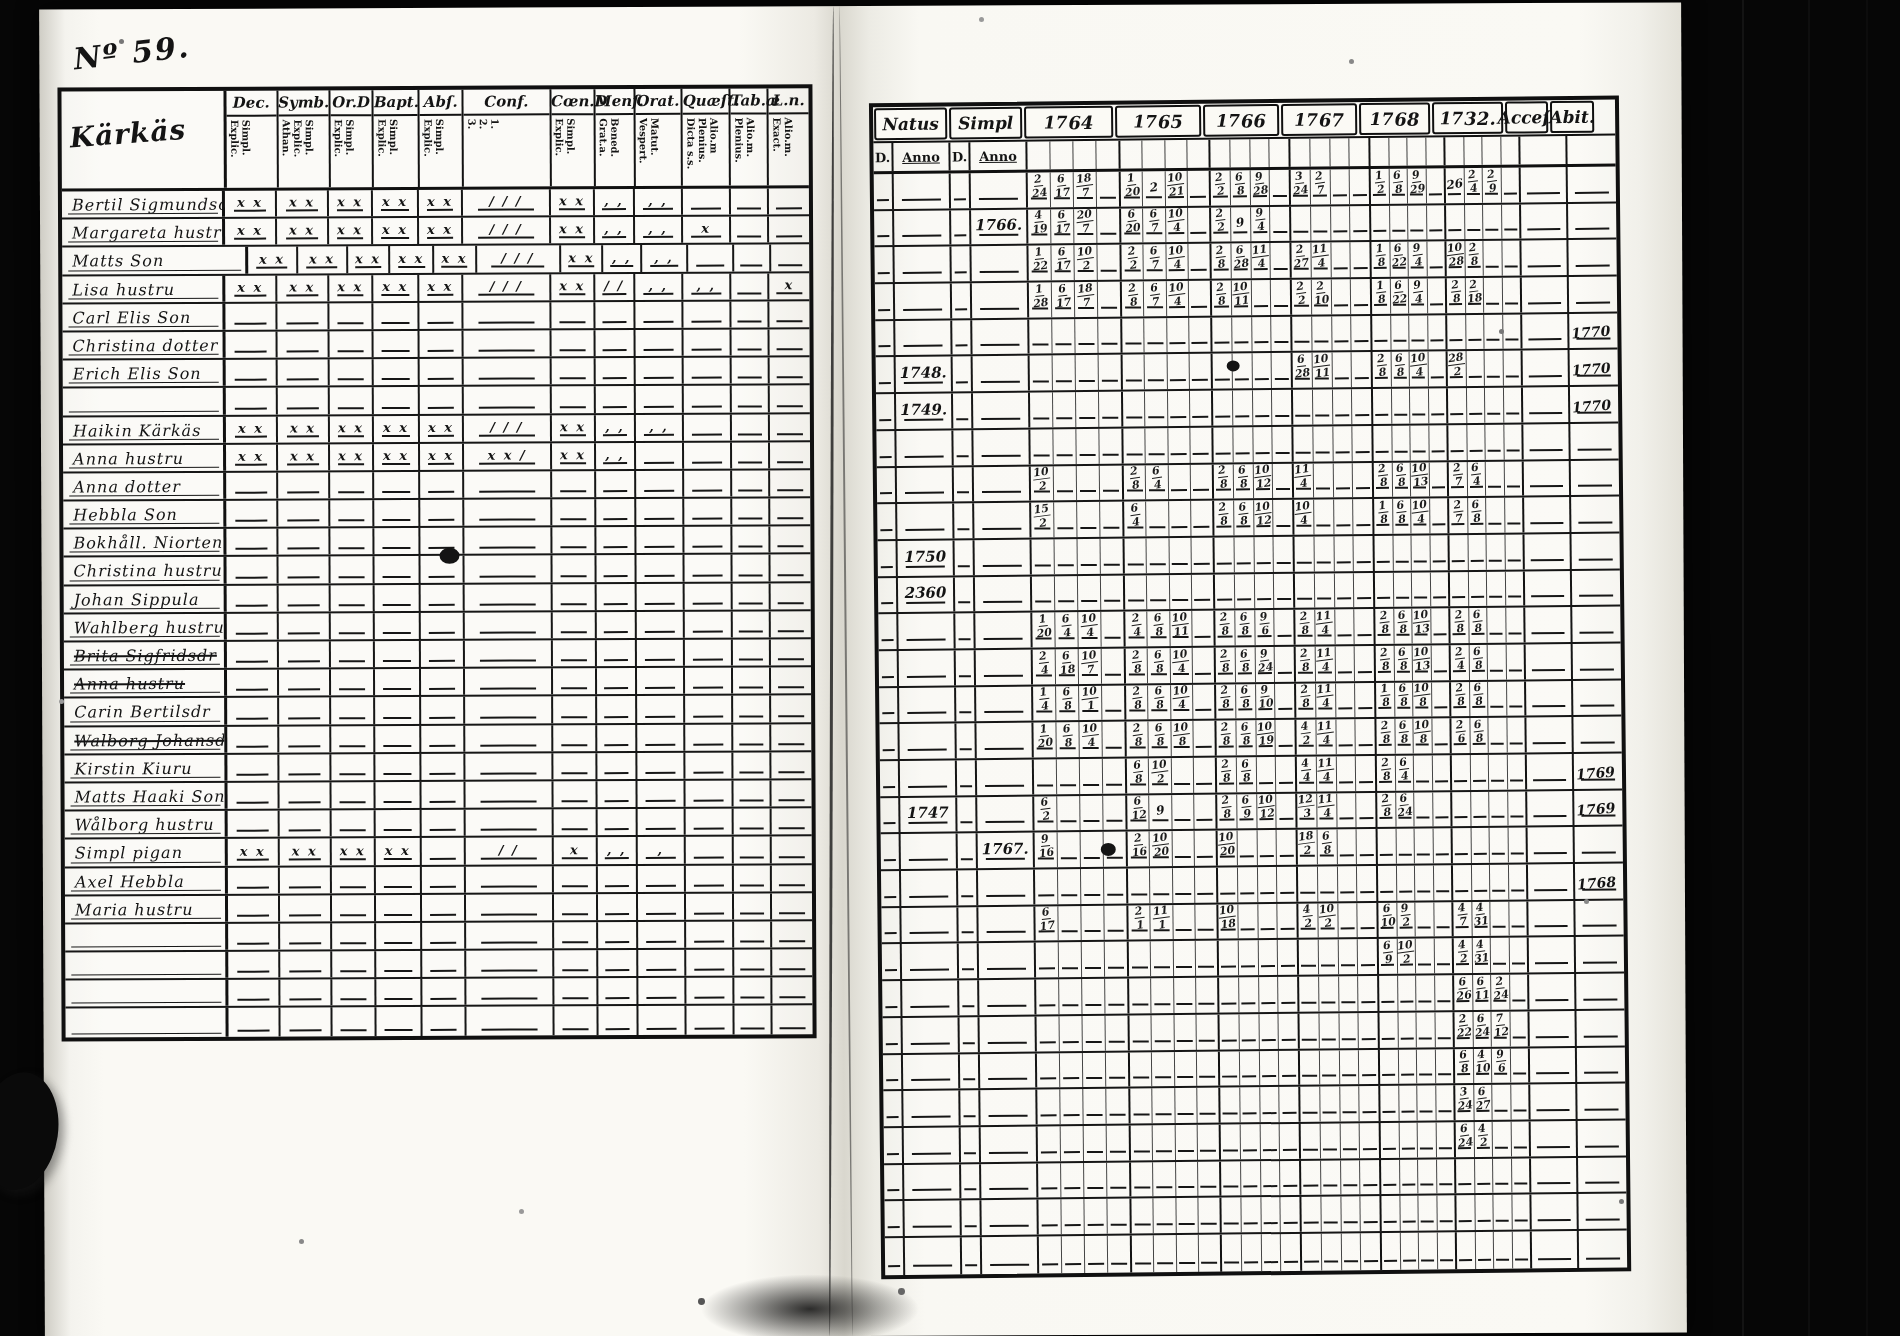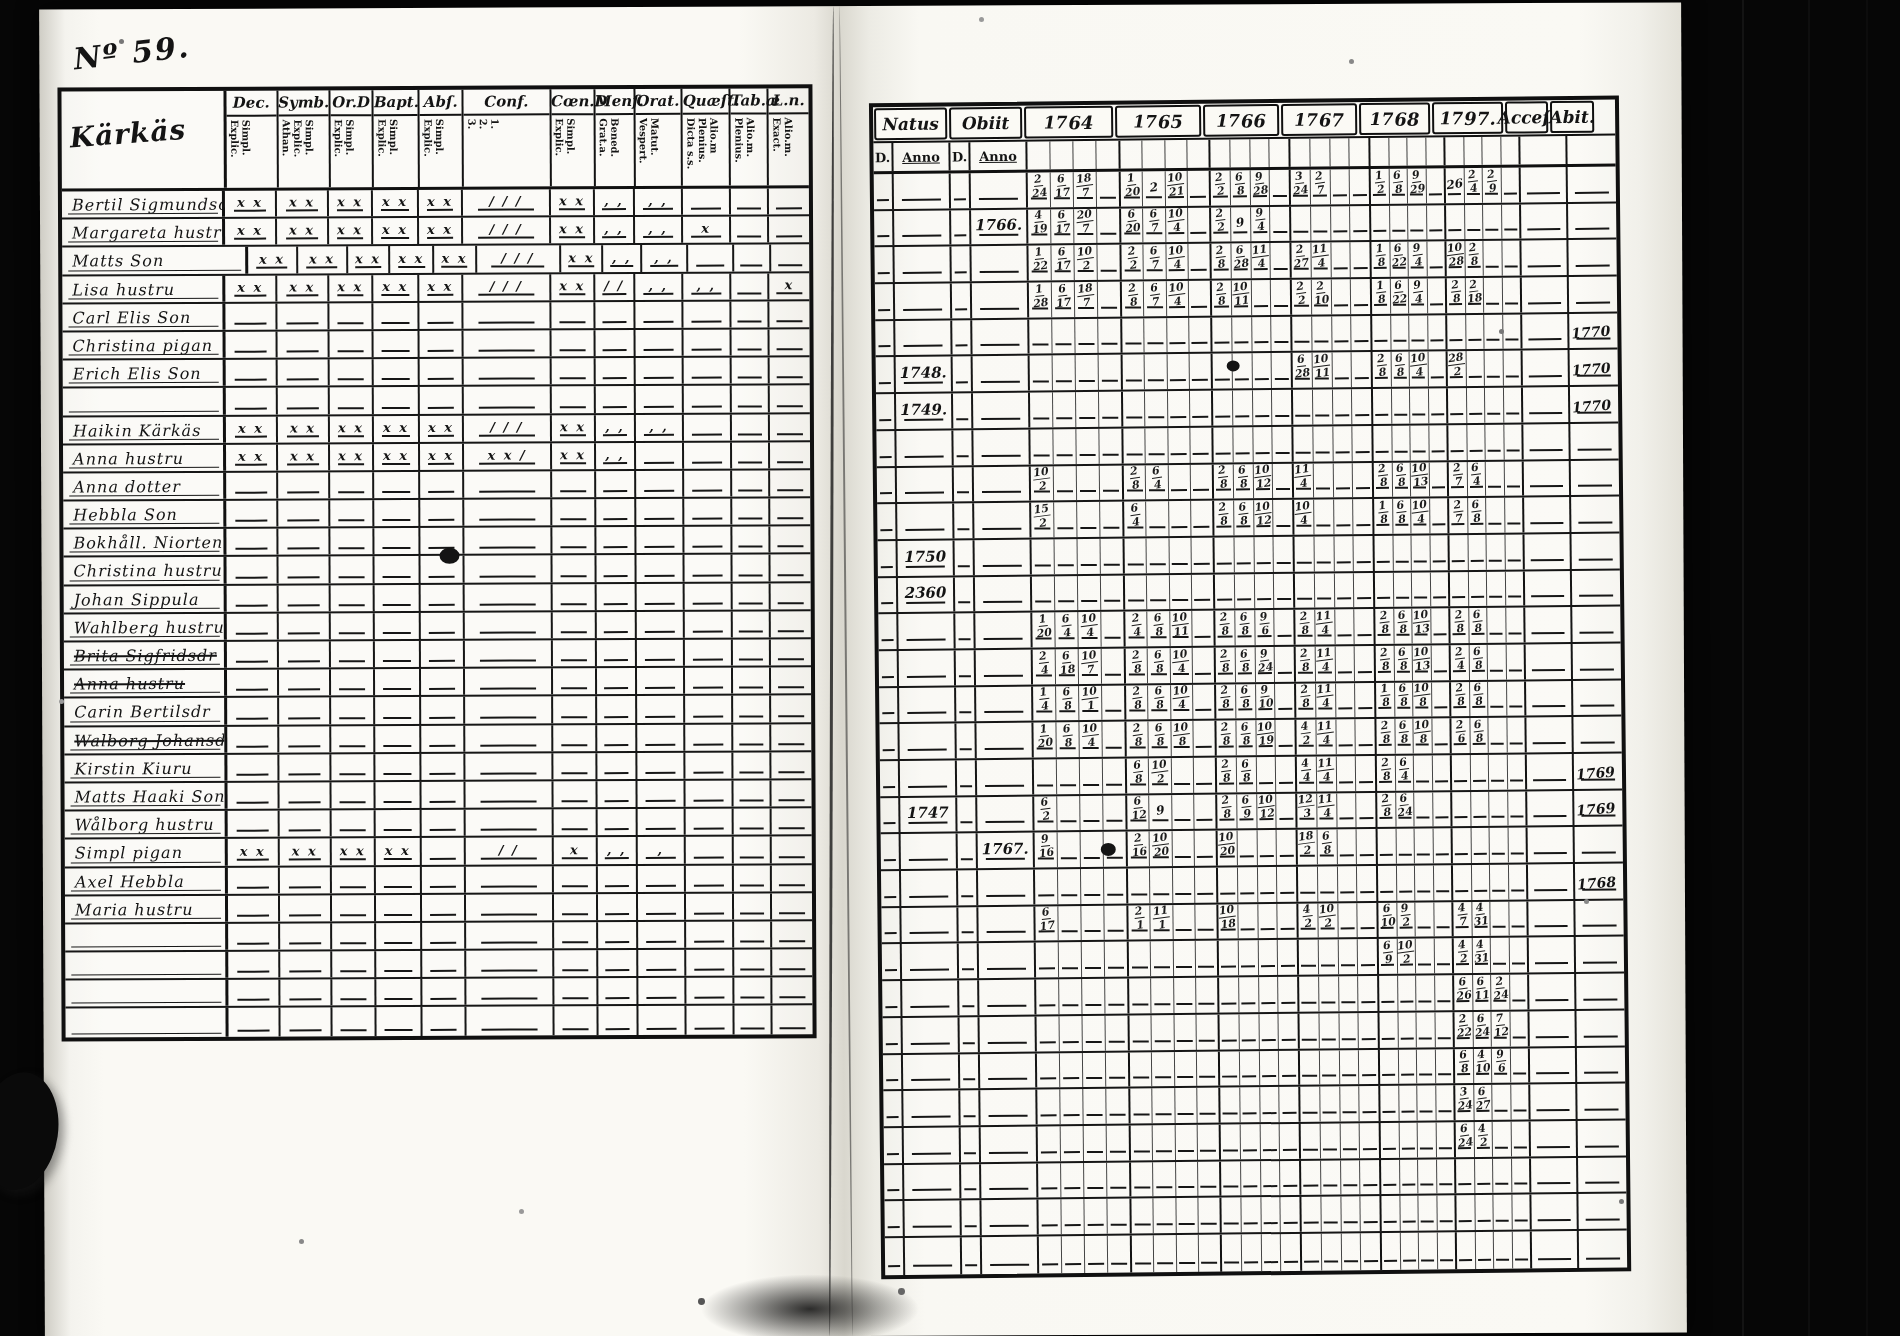--- a/index.html
+++ b/index.html
@@ -776,7 +776,7 @@
     <div class="rtable" id="rtable">
         <div class="rhead1">
           <div class="rhbox" style="width: 73px;">Natus</div>
-          <div class="rhbox" style="width: 73px;">Obiit</div>
+          <div class="rhbox" style="width: 73px;">Simpl</div>
           <div class="rhbox" style="width: 89px;">
             <span>17</span>
             <span class="yr-hand">64</span>

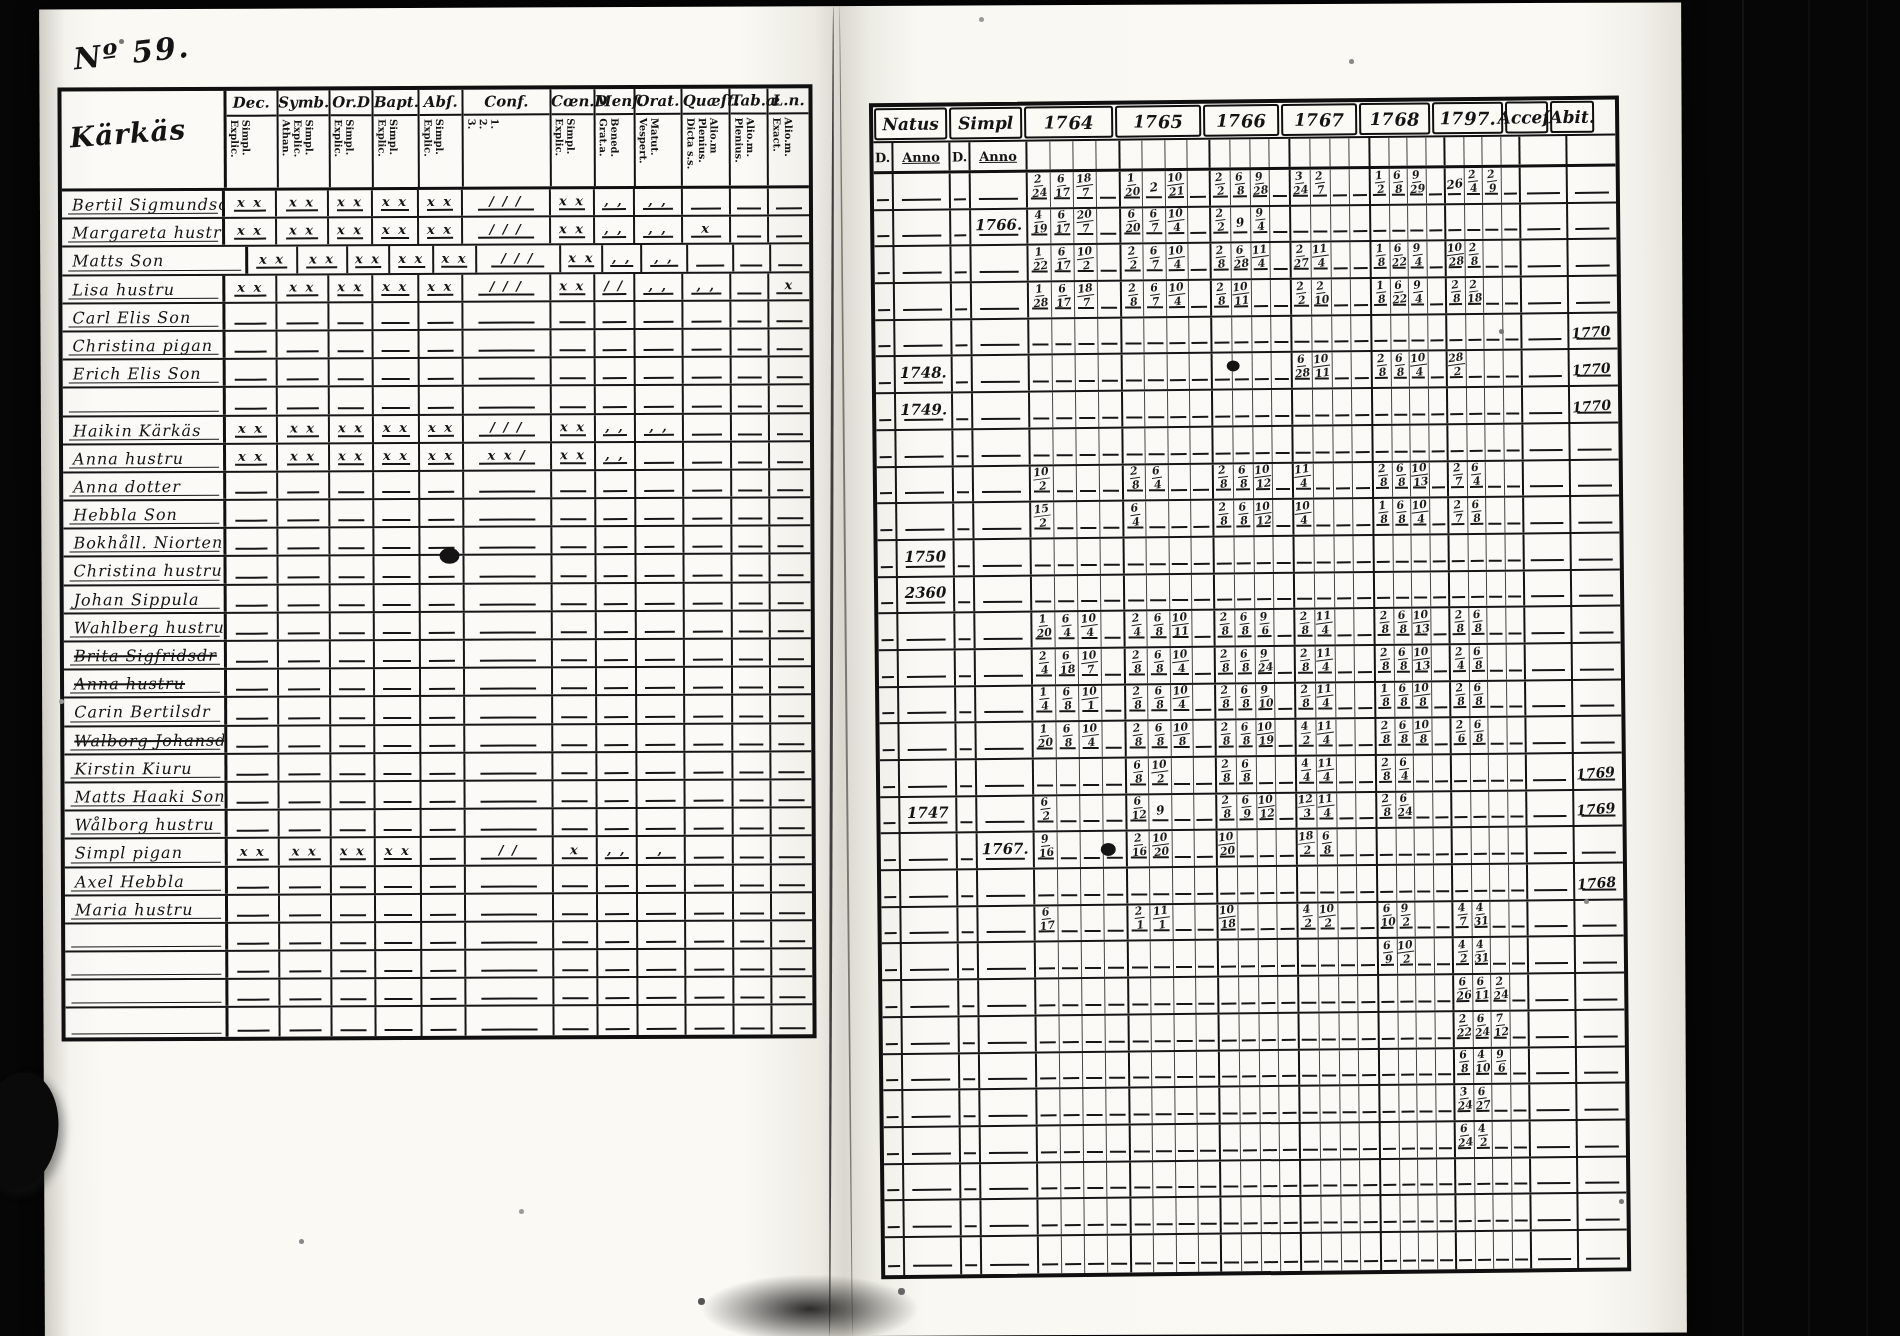--- a/index.html
+++ b/index.html
@@ -799,7 +799,7 @@
           </div>
           <div class="rhbox" style="width: 71px;">
             <span>17</span>
-            <span class="yr-hand">97.</span>
+            <span class="yr-hand">32.</span>
           </div>
           <div class="rhbox" style="width: 43px;">Acceſ.</div>
           <div class="rhbox" style="width: 44px;">Abit.</div>

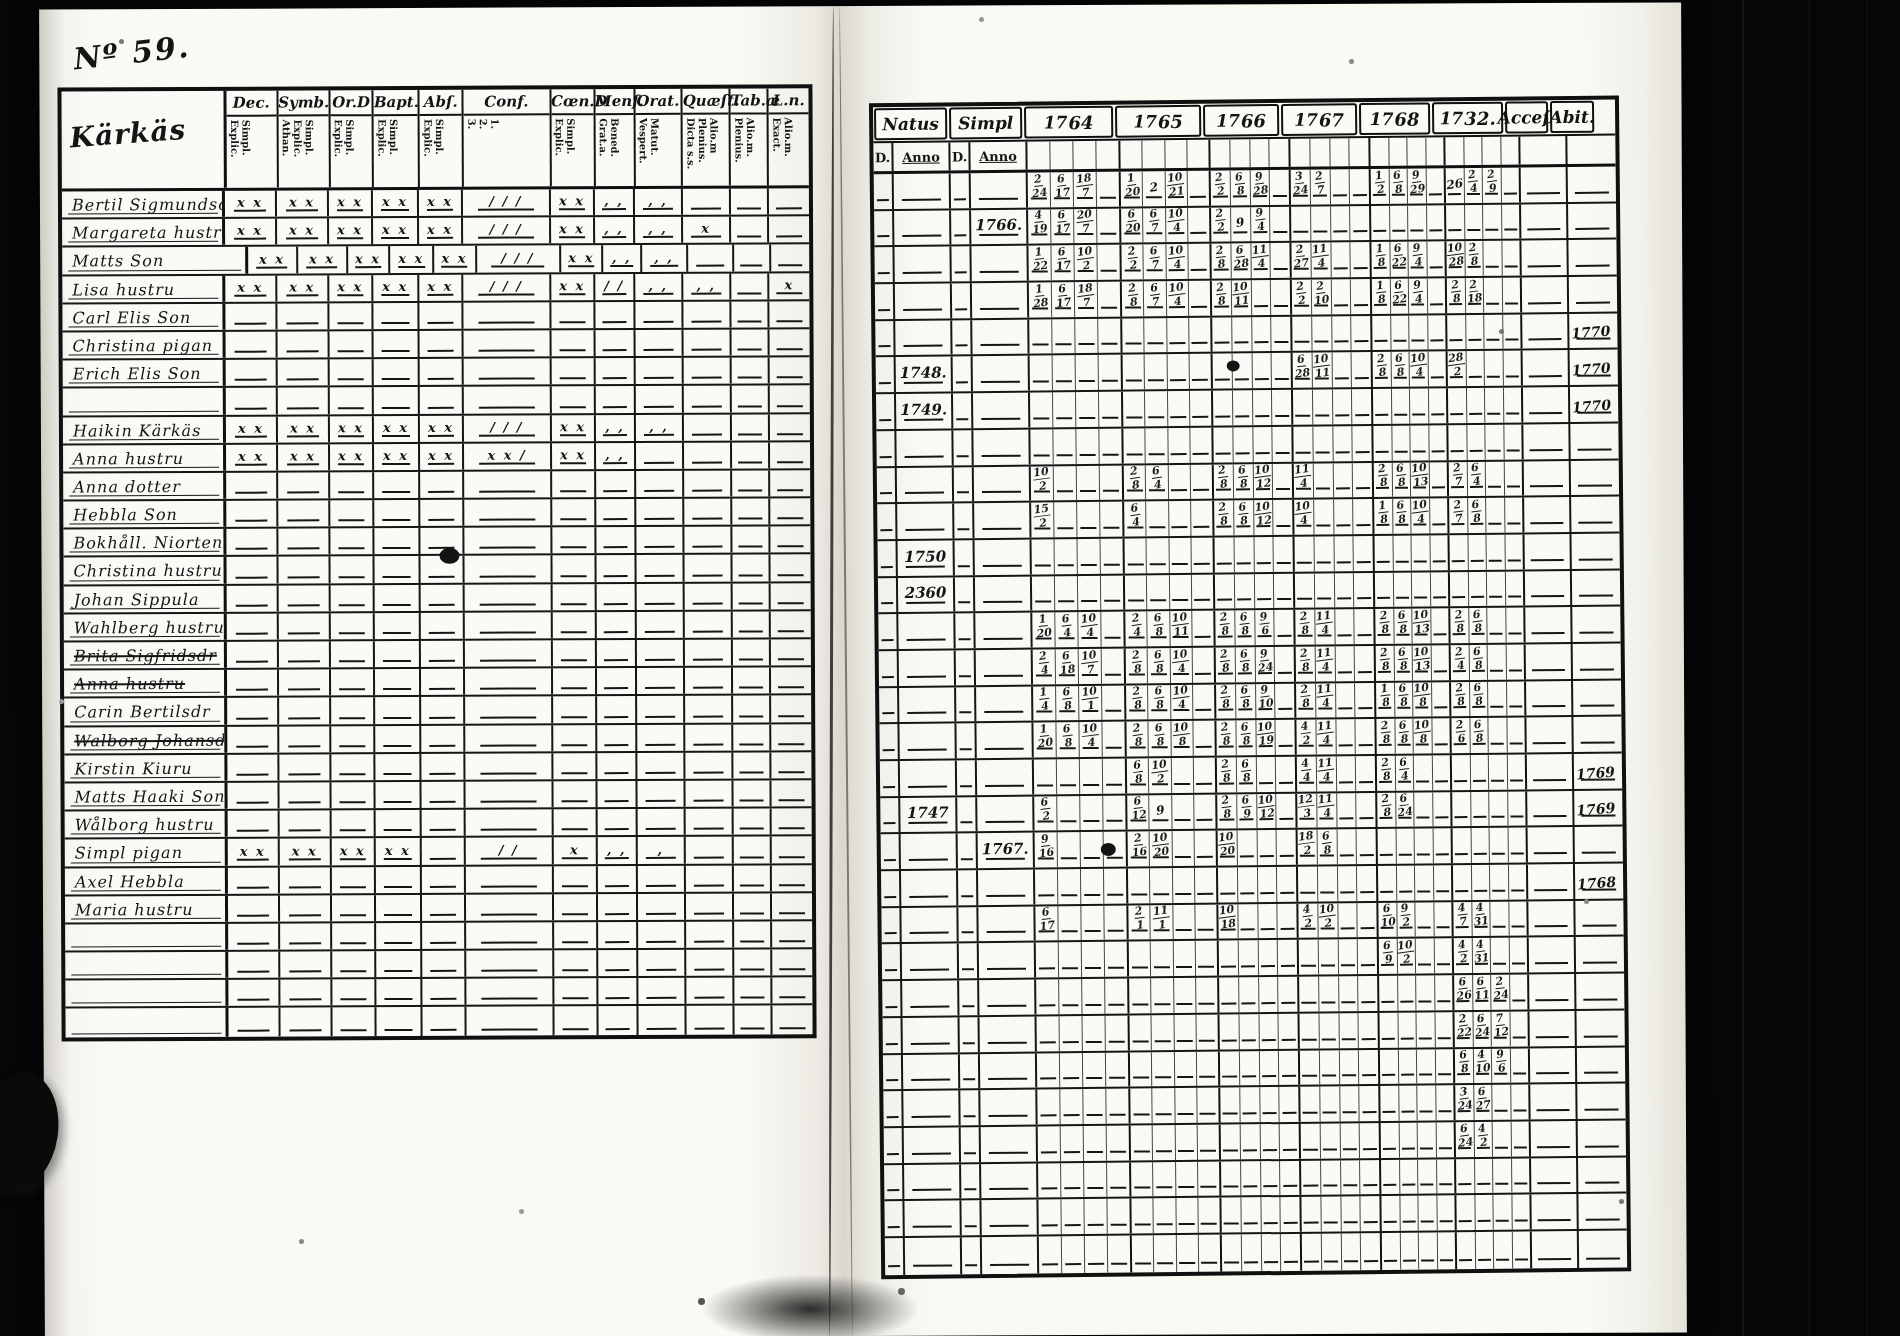--- a/index.html
+++ b/index.html
@@ -344,7 +344,7 @@
           <div class="lcell" style="width: 40px;"></div>
         </div>
         <div class="lrow">
-          <div class="lname" style="width: 163px;"><span>Christina pigan</span></div>
+          <div class="lname" style="width: 163px;"><span>Christina dotter</span></div>
           <div class="lcell" style="width: 52px;"></div>
           <div class="lcell" style="width: 52px;"></div>
           <div class="lcell" style="width: 44px;"></div>

